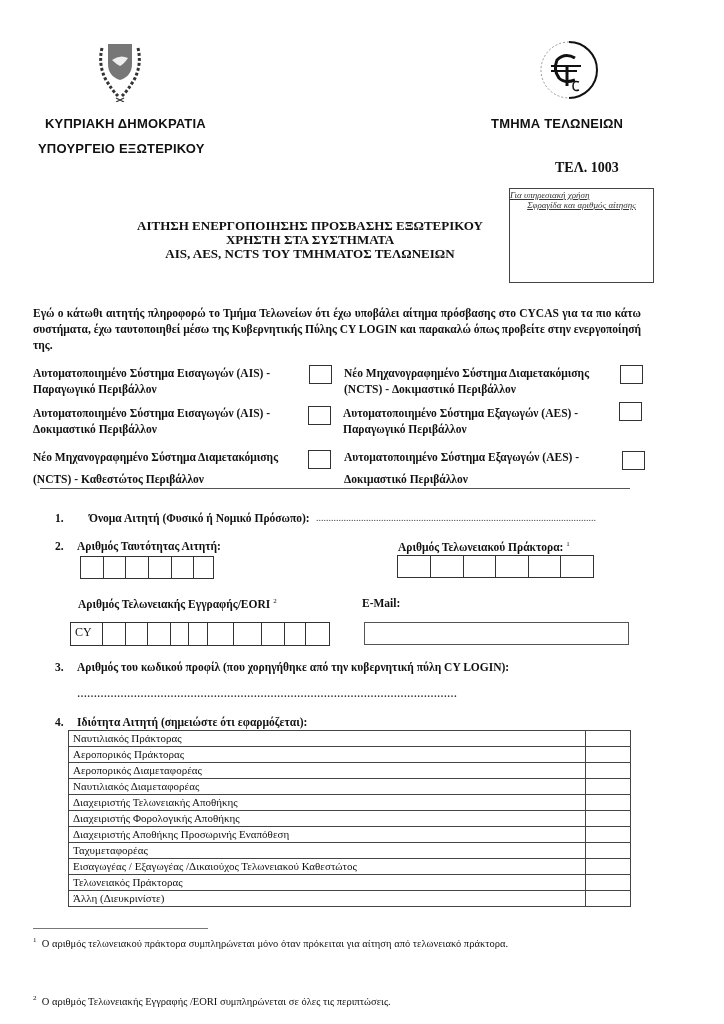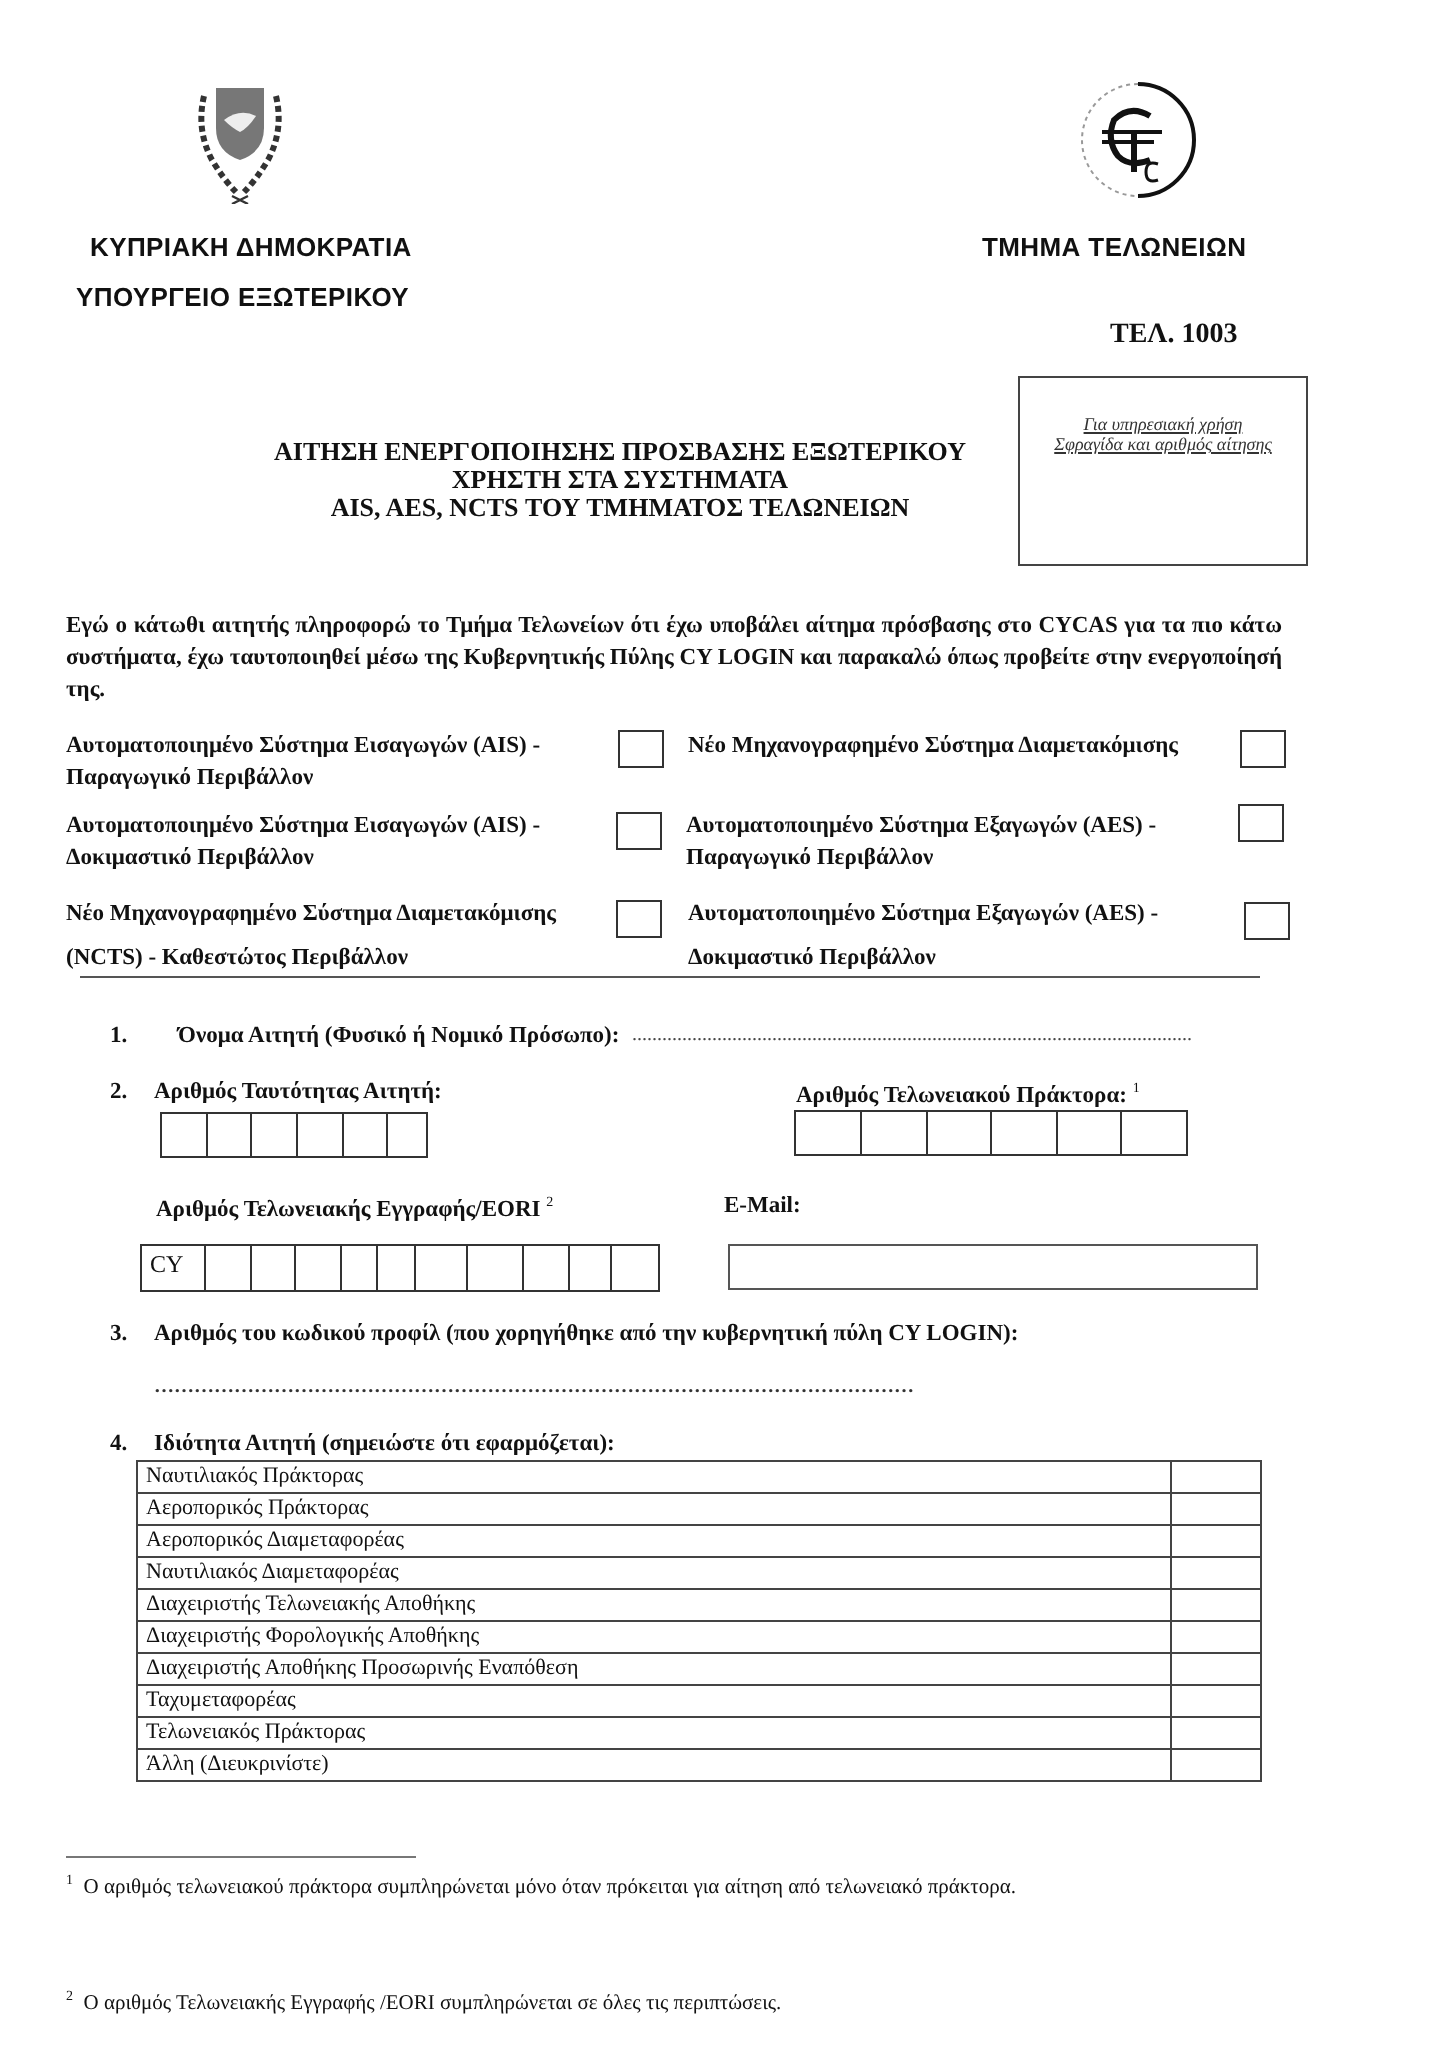--- a/index.html
+++ b/index.html
@@ -50,7 +50,7 @@
 <div class="abs bold" style="left:555px;top:160px;font-size:14px;">ΤΕΛ. 1003</div>
 
 <div class="abs box" style="left:509px;top:188px;width:145px;height:95px;">
-  <div style="text-align:center;font-size:9px;font-style:italic;text-decoration:underline;line-height:10px;margin-top:18px;color:#333;">Για υπηρεσιακή χρήση</div>
+  <div style="font-size:9px;font-style:italic;text-decoration:underline;line-height:10px;margin-top:1px;color:#333;">Για υπηρεσιακή χρήση</div>
   <div style="text-align:center;font-size:9px;font-style:italic;text-decoration:underline;line-height:10px;color:#333;">Σφραγίδα και αριθμός αίτησης</div>
 </div>
 

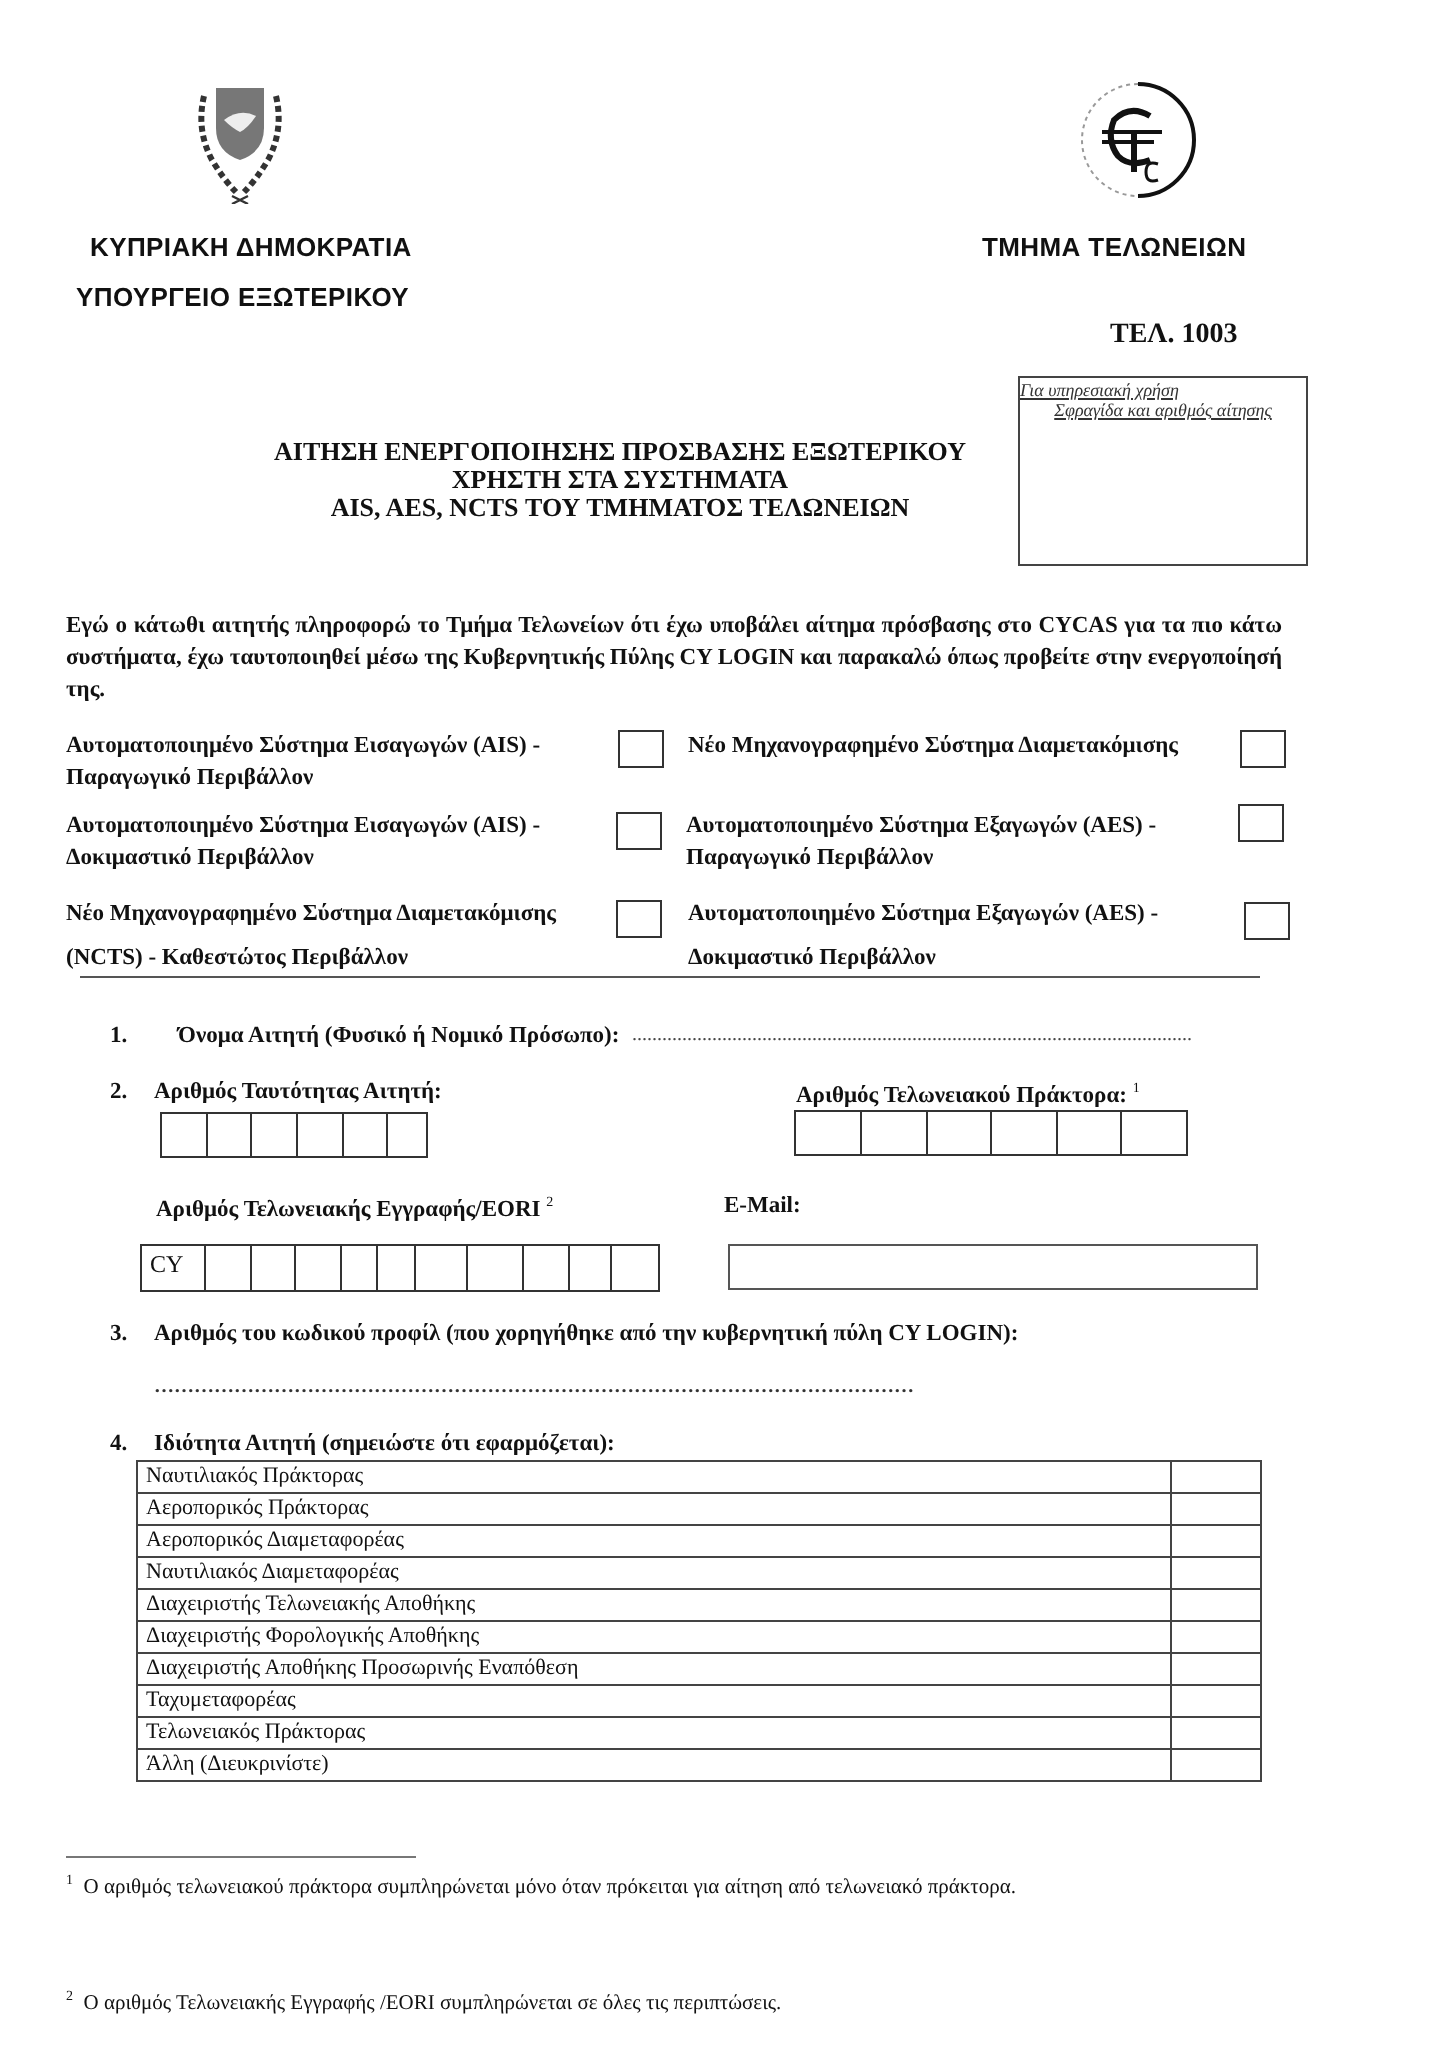--- a/index.html
+++ b/index.html
@@ -70,6 +70,7 @@
 
 <div class="sys" style="left:344px;top:365px;">
   <div>Νέο Μηχανογραφημένο Σύστημα Διαμετακόμισης</div>
+    <div>(NCTS) - Δοκιμαστικό Περιβάλλον</div>
 </div>
 <div class="cb" style="left:620px;top:365px;"></div>
 

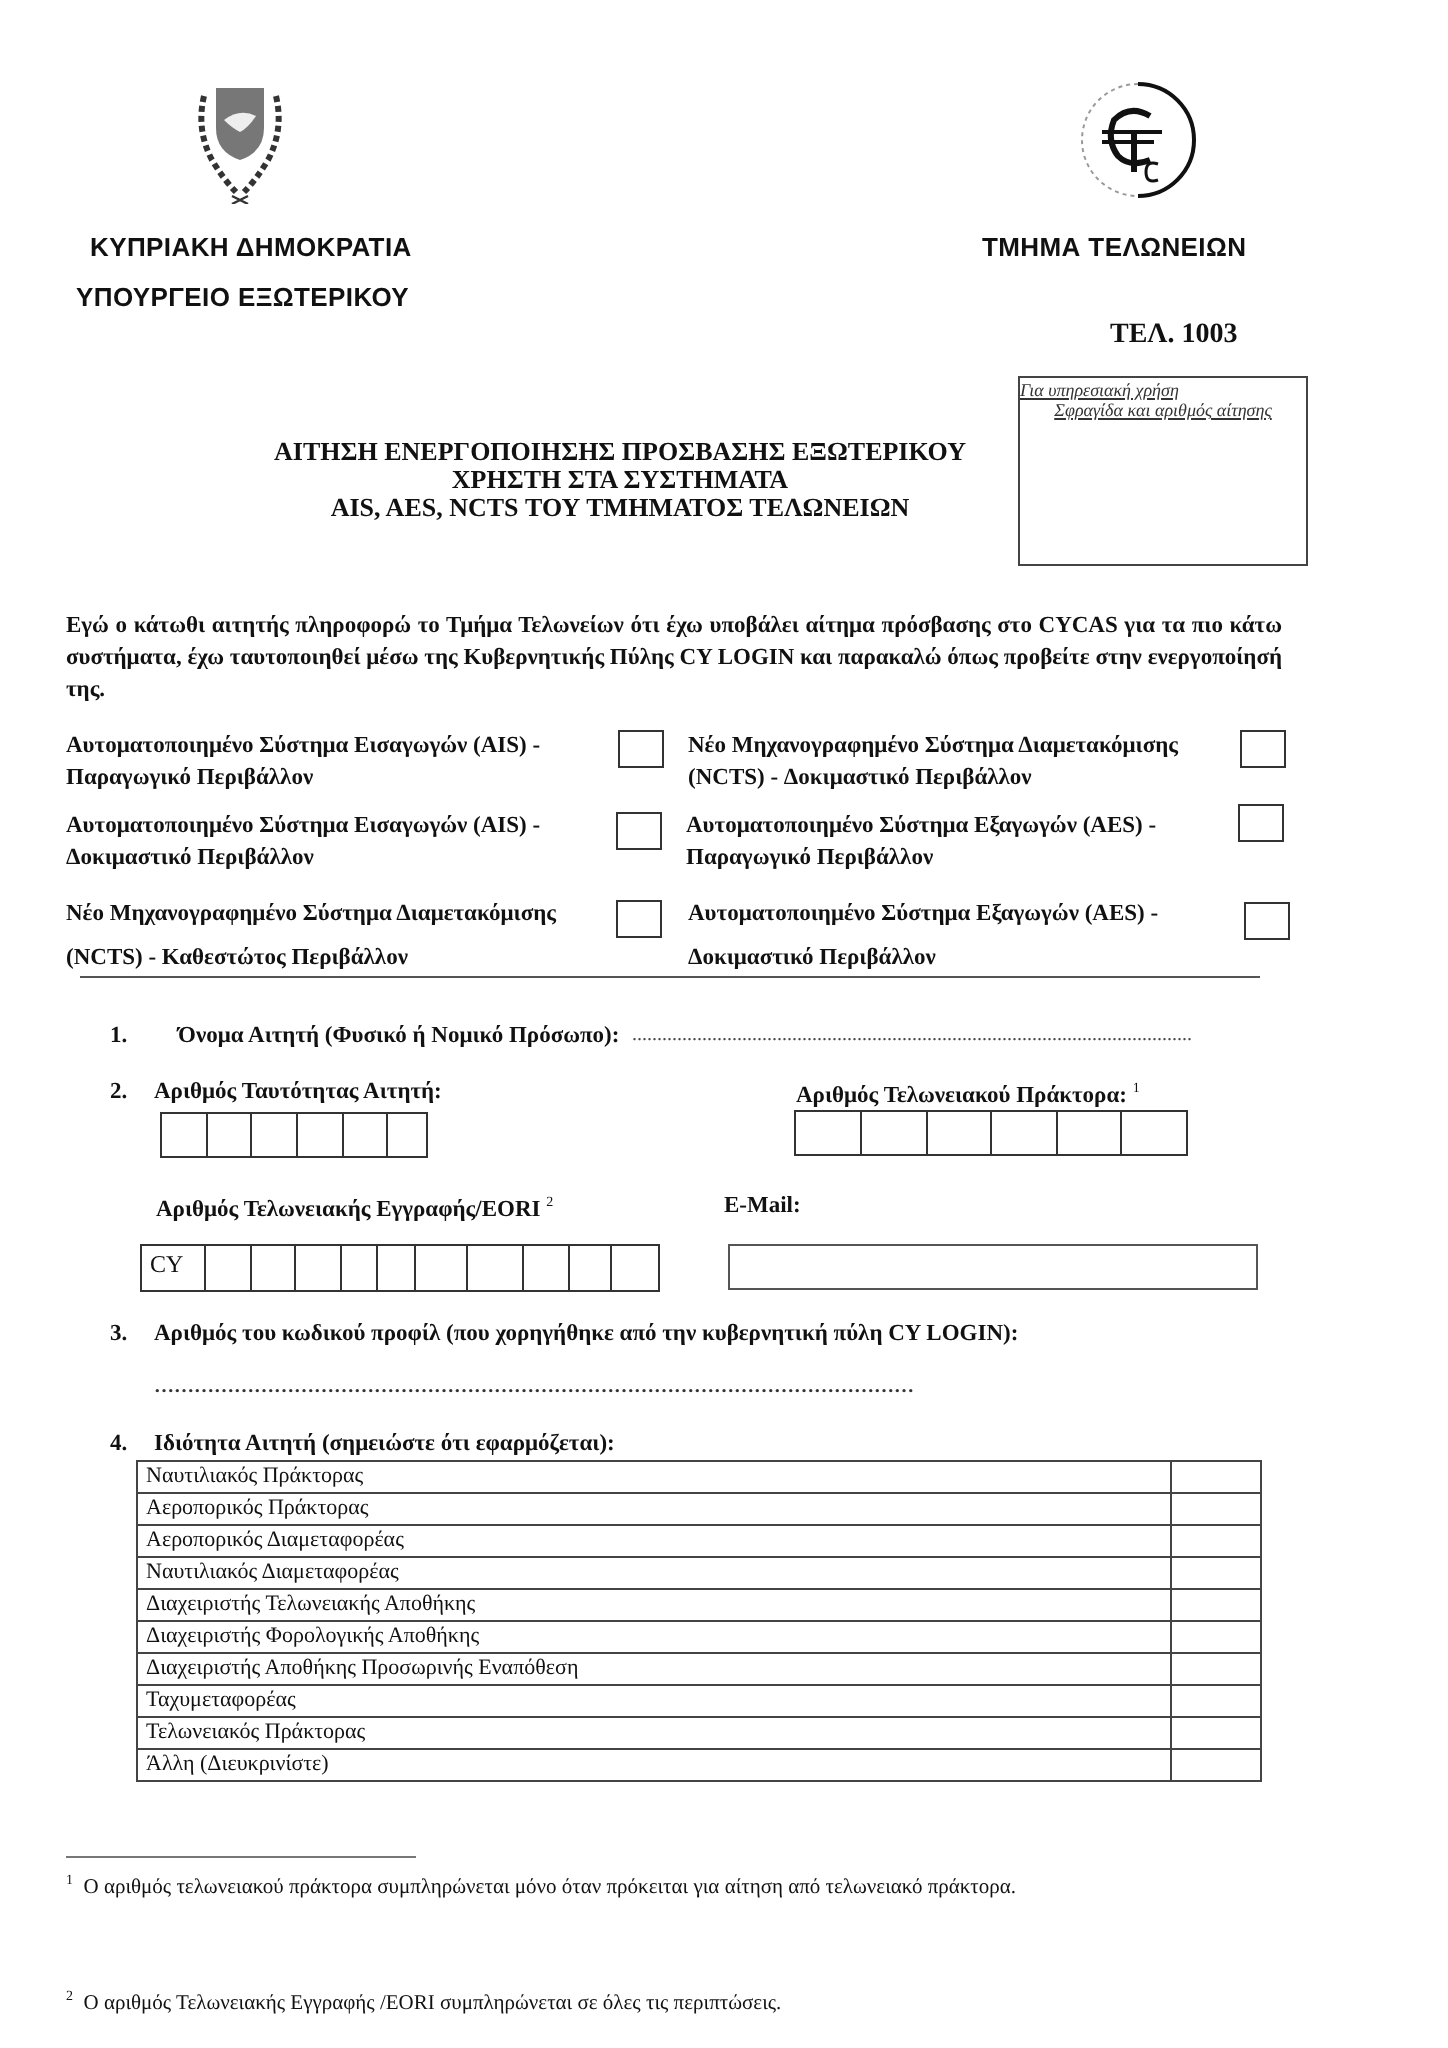--- a/index.html
+++ b/index.html
@@ -185,6 +185,10 @@
         <td class="chk"></td>
       </tr>
   <tr>
+        <td>Εισαγωγέας / Εξαγωγέας /Δικαιούχος Τελωνειακού Καθεστώτος</td>
+        <td class="chk"></td>
+      </tr>
+  <tr>
         <td>Τελωνειακός Πράκτορας</td>
         <td class="chk"></td>
       </tr>

